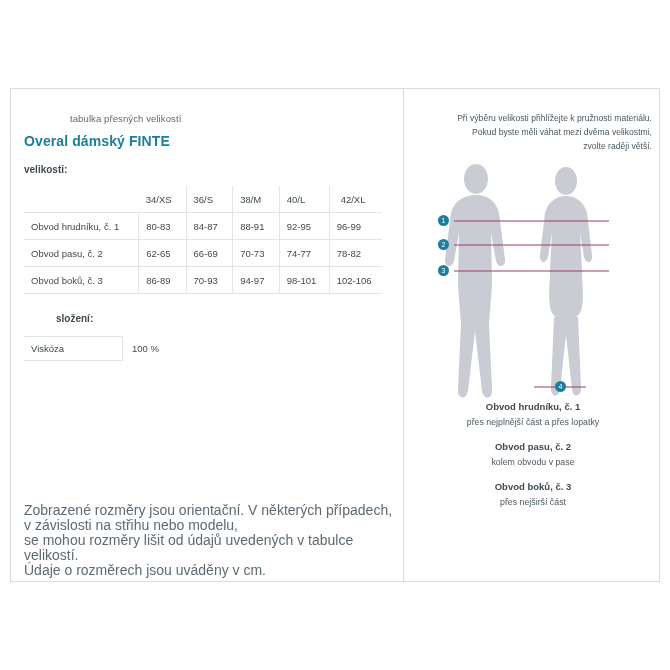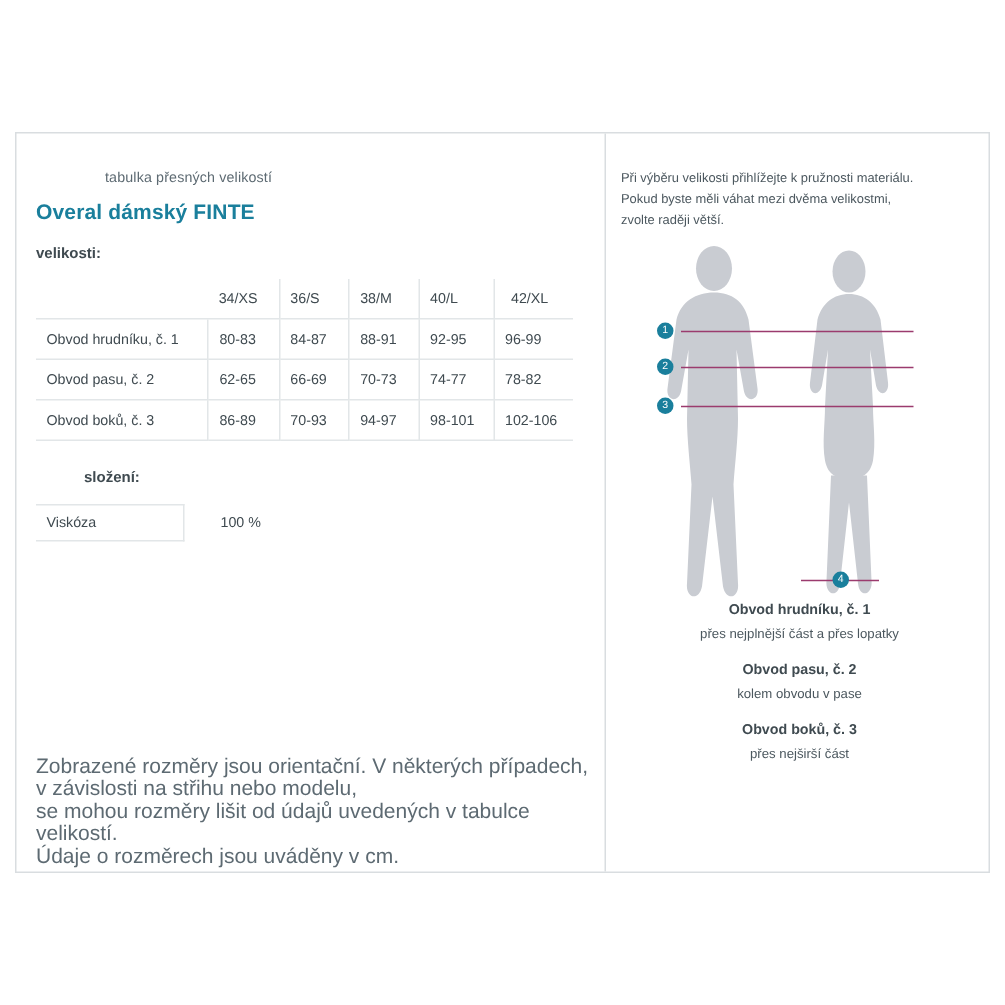--- a/index.html
+++ b/index.html
@@ -173,7 +173,7 @@
     left: 10px;
     top: 22px;
     width: 238px;
-    text-align: left;
+    text-align: right;
     font-size: 8.6px;
     line-height: 14px;
     color: #4b575e;

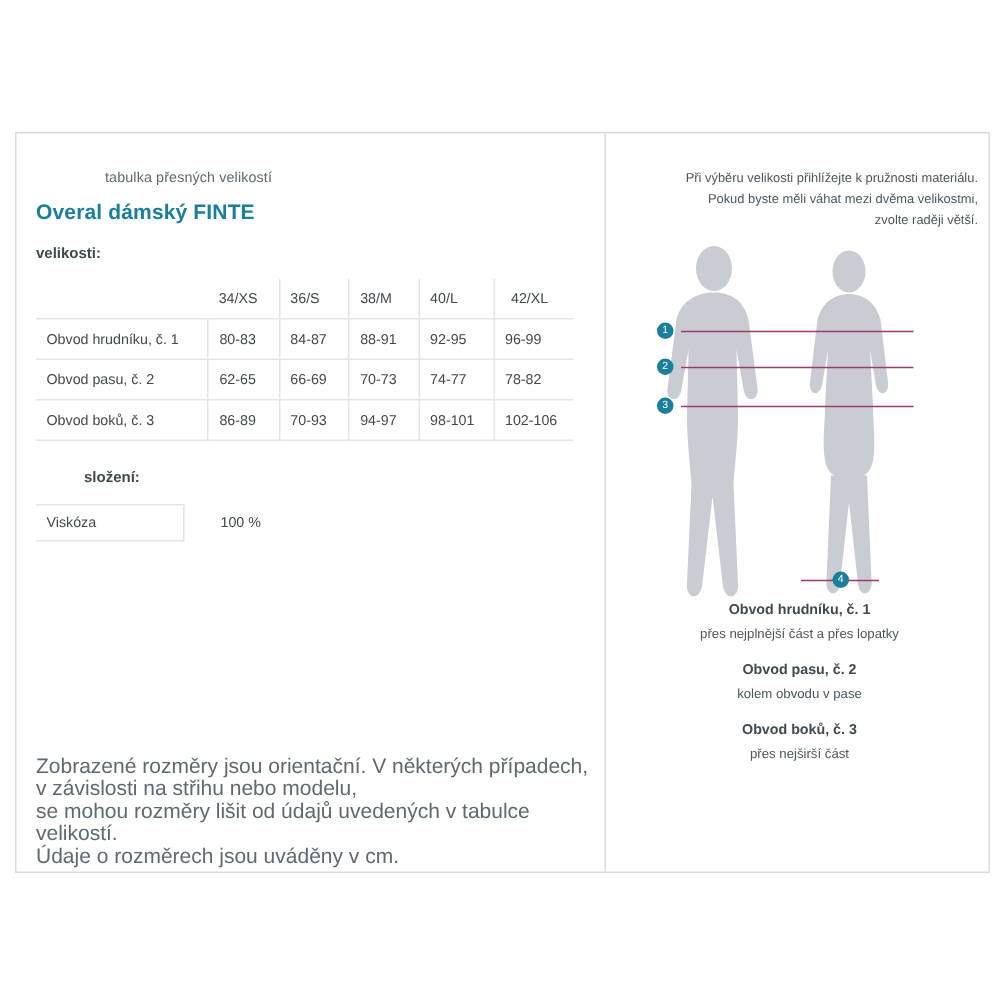--- a/index.html
+++ b/index.html
@@ -147,7 +147,7 @@
   }
   table.comp td.val {
     border: none;
-    padding-left: 24px;
+    padding-left: 9px;
   }
 
   .footnote {

